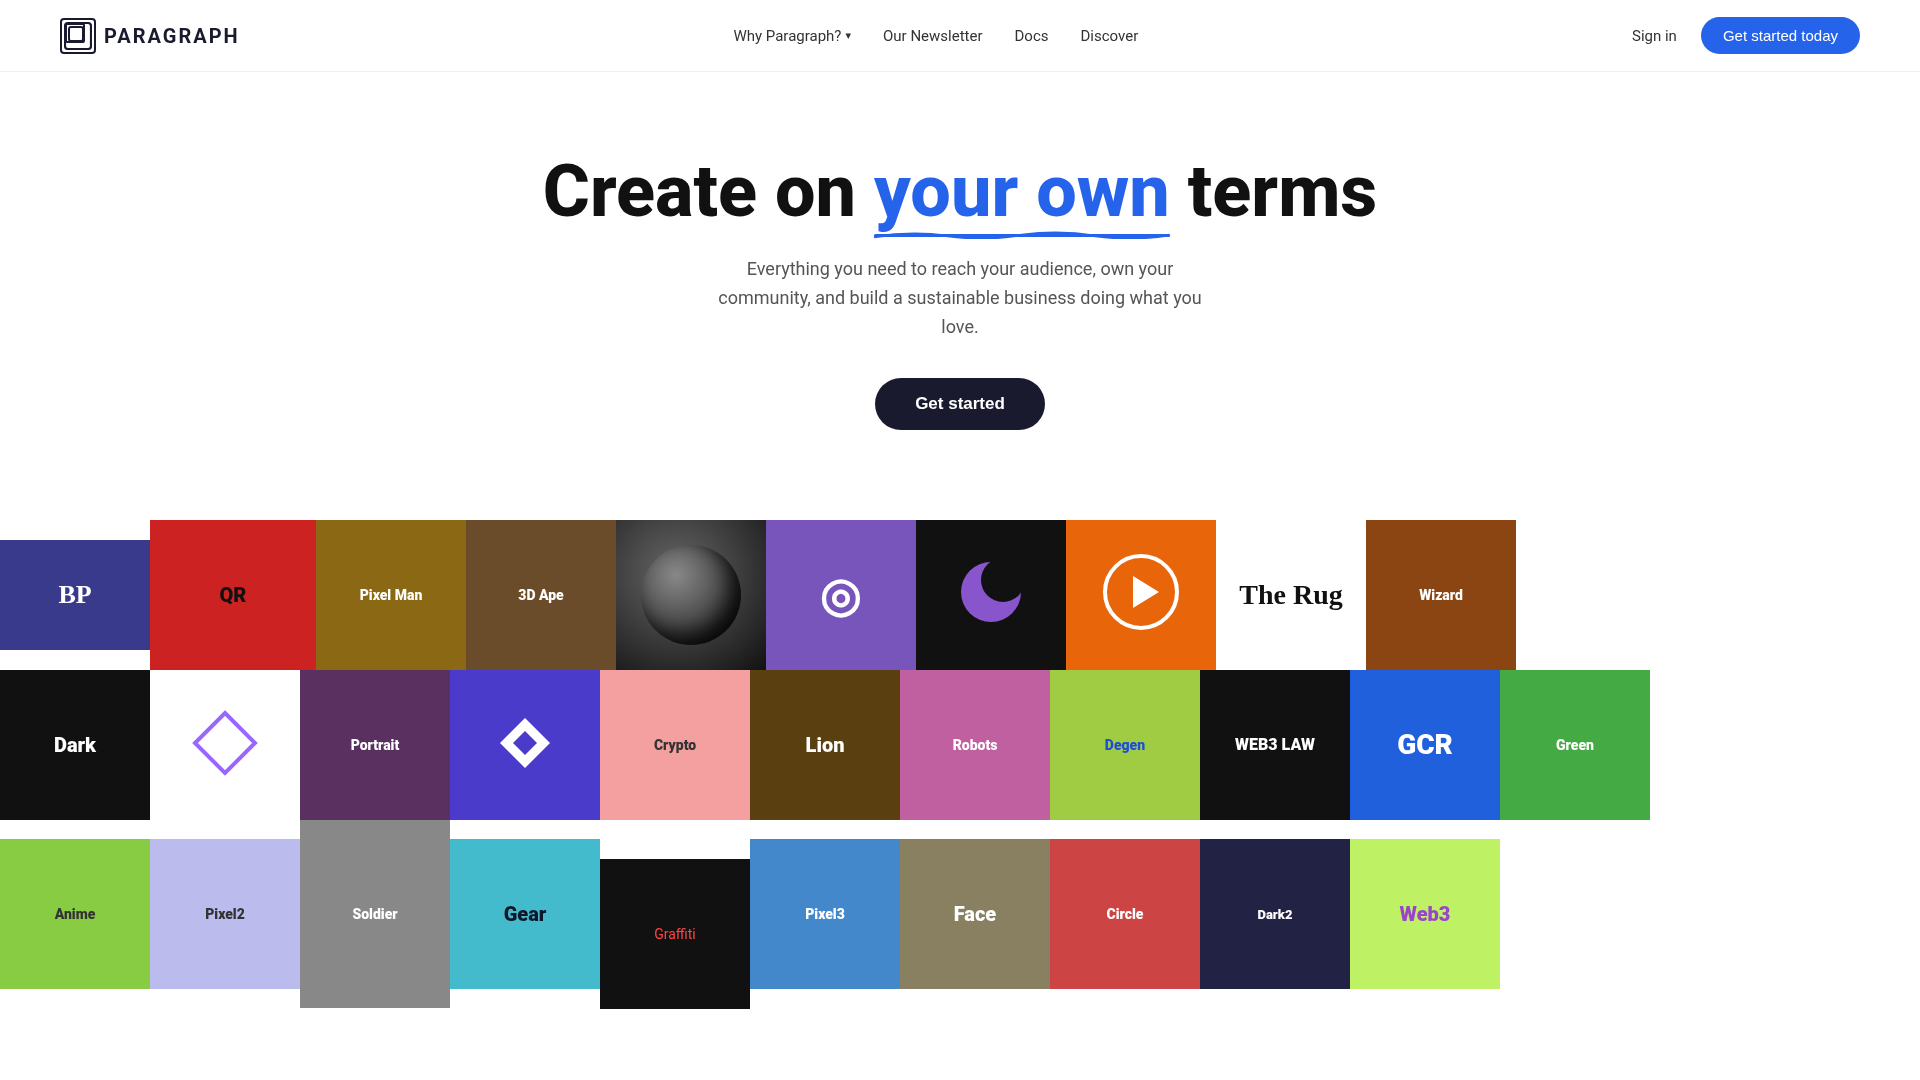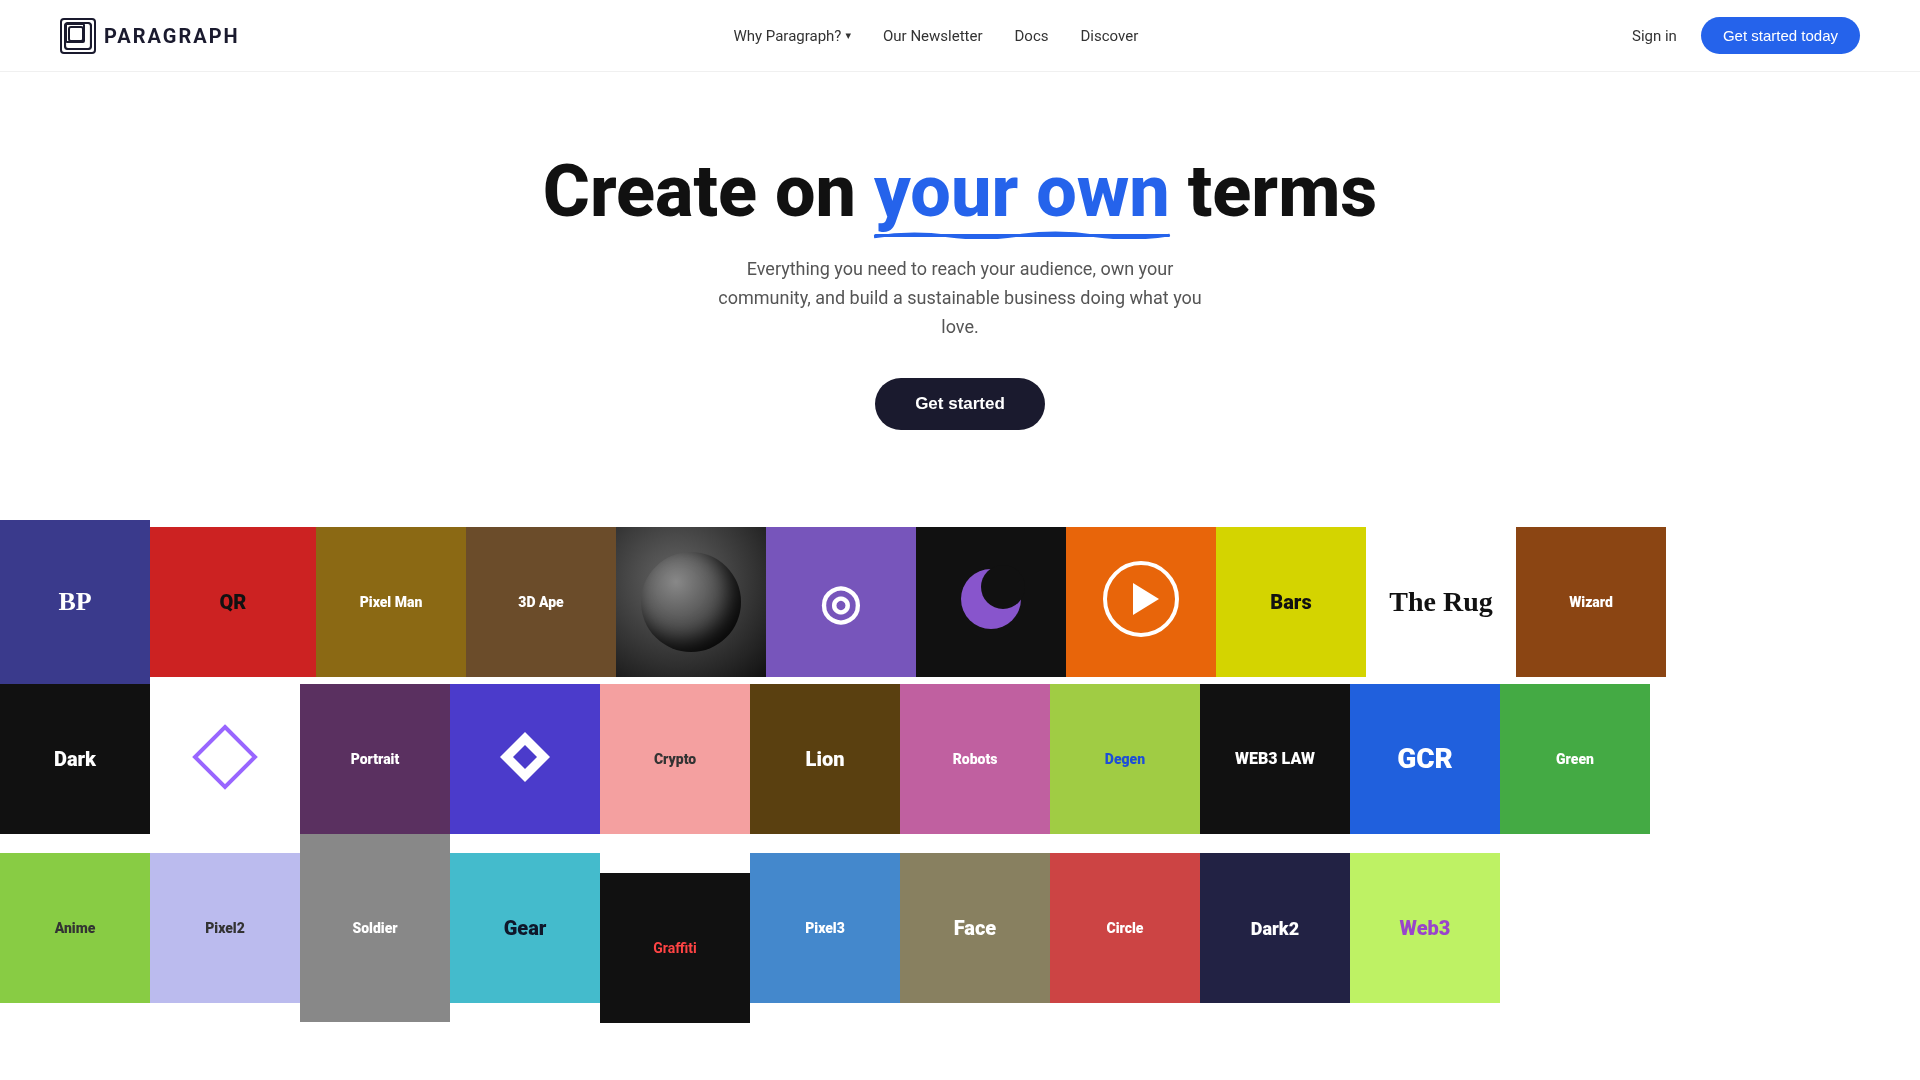--- a/index.html
+++ b/index.html
@@ -188,7 +188,7 @@
 <div class="icon-grid-section">
 
   <div class="row1" id="row1-container">
-      <div class="tile" style="background: rgb(58, 58, 140); color: rgb(255, 255, 255); font-size: 26px; font-weight: 900; width: 150px; height: 164px; flex-shrink: 0; display: flex; align-items: center; justify-content: center; overflow: hidden; position: relative; font-family: serif;">BP</div>
+      <div class="tile" style="background: rgb(58, 58, 140); color: rgb(255, 255, 255); font-size: 26px; font-weight: 900; width: 150px; height: 110px; flex-shrink: 0; display: flex; align-items: center; justify-content: center; overflow: hidden; position: relative; font-family: serif;">BP</div>
       <div class="tile" style="background: rgb(204, 34, 34); color: rgb(17, 17, 17); font-size: 20px; font-weight: 900; width: 166px; height: 150px; flex-shrink: 0; display: flex; align-items: center; justify-content: center; overflow: hidden; position: relative;">QR</div>
       <div class="tile" style="background: rgb(139, 105, 20); color: rgb(255, 255, 255); font-size: 14px; font-weight: 900; width: 150px; height: 150px; flex-shrink: 0; display: flex; align-items: center; justify-content: center; overflow: hidden; position: relative;">Pixel Man</div>
       <div class="tile" style="background: rgb(107, 76, 42); color: rgb(255, 255, 255); font-size: 14px; font-weight: 900; width: 150px; height: 150px; flex-shrink: 0; display: flex; align-items: center; justify-content: center; overflow: hidden; position: relative;">3D Ape</div>

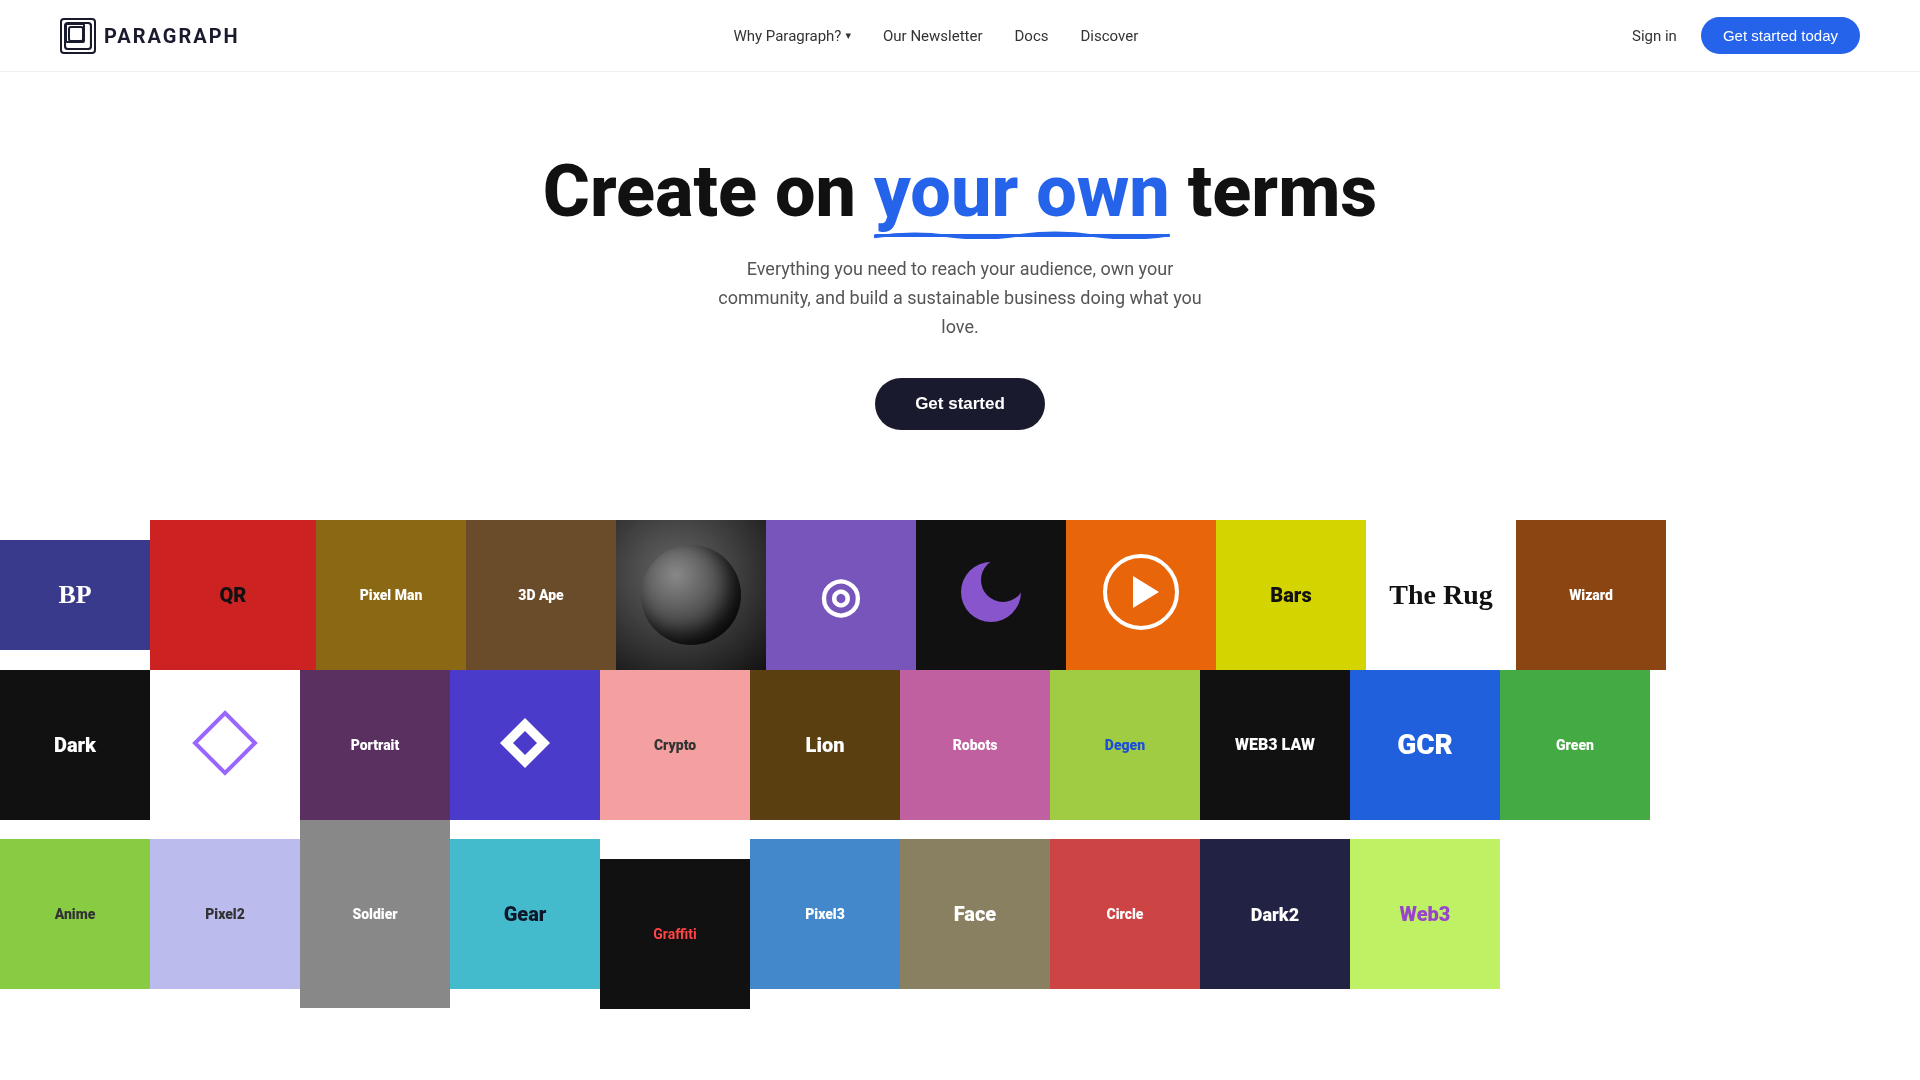--- a/index.html
+++ b/index.html
@@ -208,7 +208,6 @@
             <polygon points="32,24 32,56 58,40" fill="white"></polygon>
           </svg></div>
       </div>
-      <div class="tile" style="background: rgb(212, 212, 0); color: rgb(17, 17, 17); font-size: 20px; font-weight: 900; width: 150px; height: 150px; flex-shrink: 0; display: flex; align-items: center; justify-content: center; overflow: hidden; position: relative;">Bars</div>
       <div class="tile" style="background: rgb(255, 255, 255); color: rgb(17, 17, 17); font-size: 28px; font-weight: 900; width: 150px; height: 150px; flex-shrink: 0; display: flex; align-items: center; justify-content: center; overflow: hidden; position: relative; font-family: Georgia, serif;">The Rug</div>
       <div class="tile" style="background: rgb(139, 69, 19); color: rgb(255, 255, 255); font-size: 14px; font-weight: 900; width: 150px; height: 150px; flex-shrink: 0; display: flex; align-items: center; justify-content: center; overflow: hidden; position: relative;">Wizard</div>
     </div>

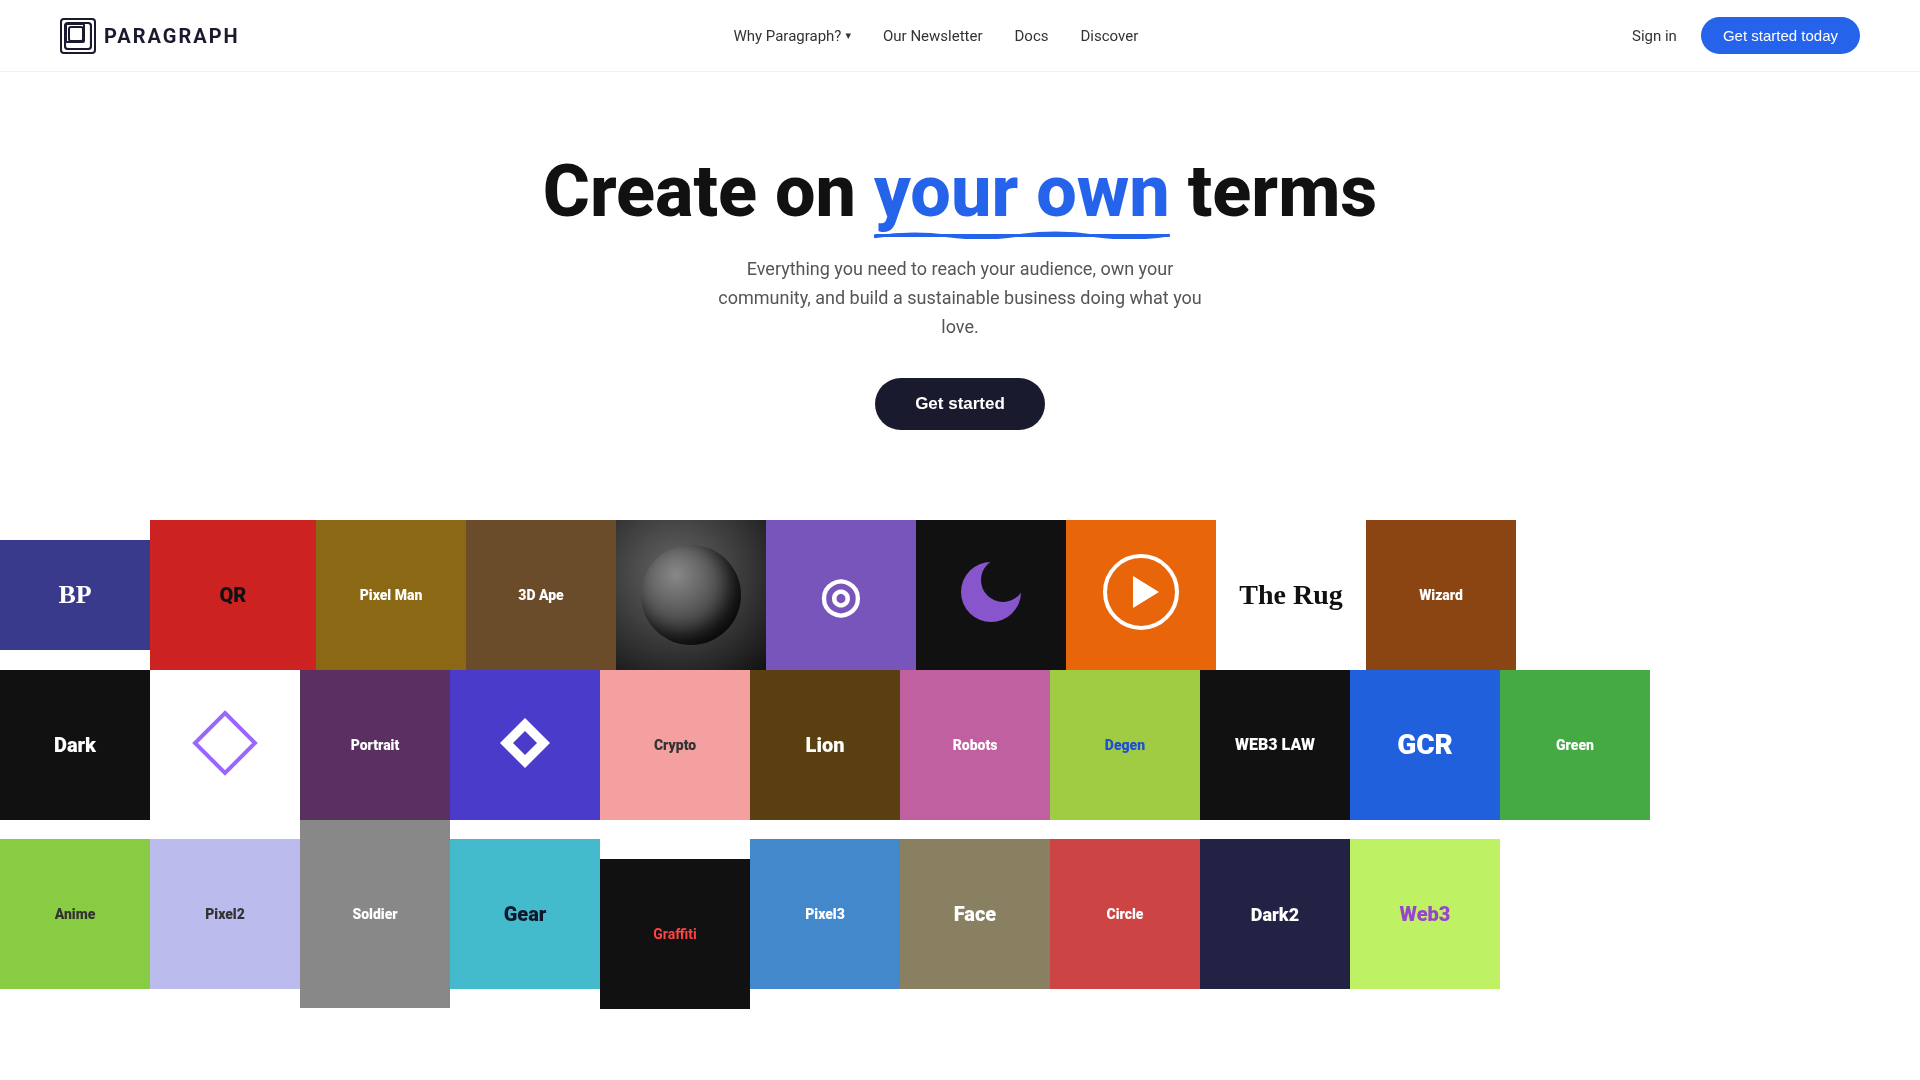--- a/index.html
+++ b/index.html
@@ -246,7 +246,7 @@
       <div class="tile" style="background: rgb(68, 136, 204); color: rgb(255, 255, 255); font-size: 14px; font-weight: 900; width: 150px; height: 150px; flex-shrink: 0; display: flex; align-items: center; justify-content: center; overflow: hidden; position: relative;">Pixel3</div>
       <div class="tile" style="background: rgb(136, 128, 96); color: rgb(255, 255, 255); font-size: 20px; font-weight: 900; width: 150px; height: 150px; flex-shrink: 0; display: flex; align-items: center; justify-content: center; overflow: hidden; position: relative;">Face</div>
       <div class="tile" style="background: rgb(204, 68, 68); color: rgb(255, 255, 255); font-size: 14px; font-weight: 900; width: 150px; height: 150px; flex-shrink: 0; display: flex; align-items: center; justify-content: center; overflow: hidden; position: relative;">Circle</div>
-      <div class="tile" style="background: rgb(34, 34, 68); color: rgb(255, 255, 255); font-size: 18px; font-weight: 900; width: 150px; height: 150px; flex-shrink: 0; display: flex; align-items: center; justify-content: center; overflow: hidden; position: relative;">Dark2</div>
+      <div class="tile" style="background: rgb(34, 34, 68); color: rgb(255, 255, 255); font-size: 13px; font-weight: 900; width: 150px; height: 150px; flex-shrink: 0; display: flex; align-items: center; justify-content: center; overflow: hidden; position: relative;">Dark2</div>
       <div class="tile" style="background: #bef264; color: rgb(153, 68, 204); font-size: 20px; font-weight: 900; width: 150px; height: 150px; flex-shrink: 0; display: flex; align-items: center; justify-content: center; overflow: hidden; position: relative;">Web3</div>
     </div>
 </div>

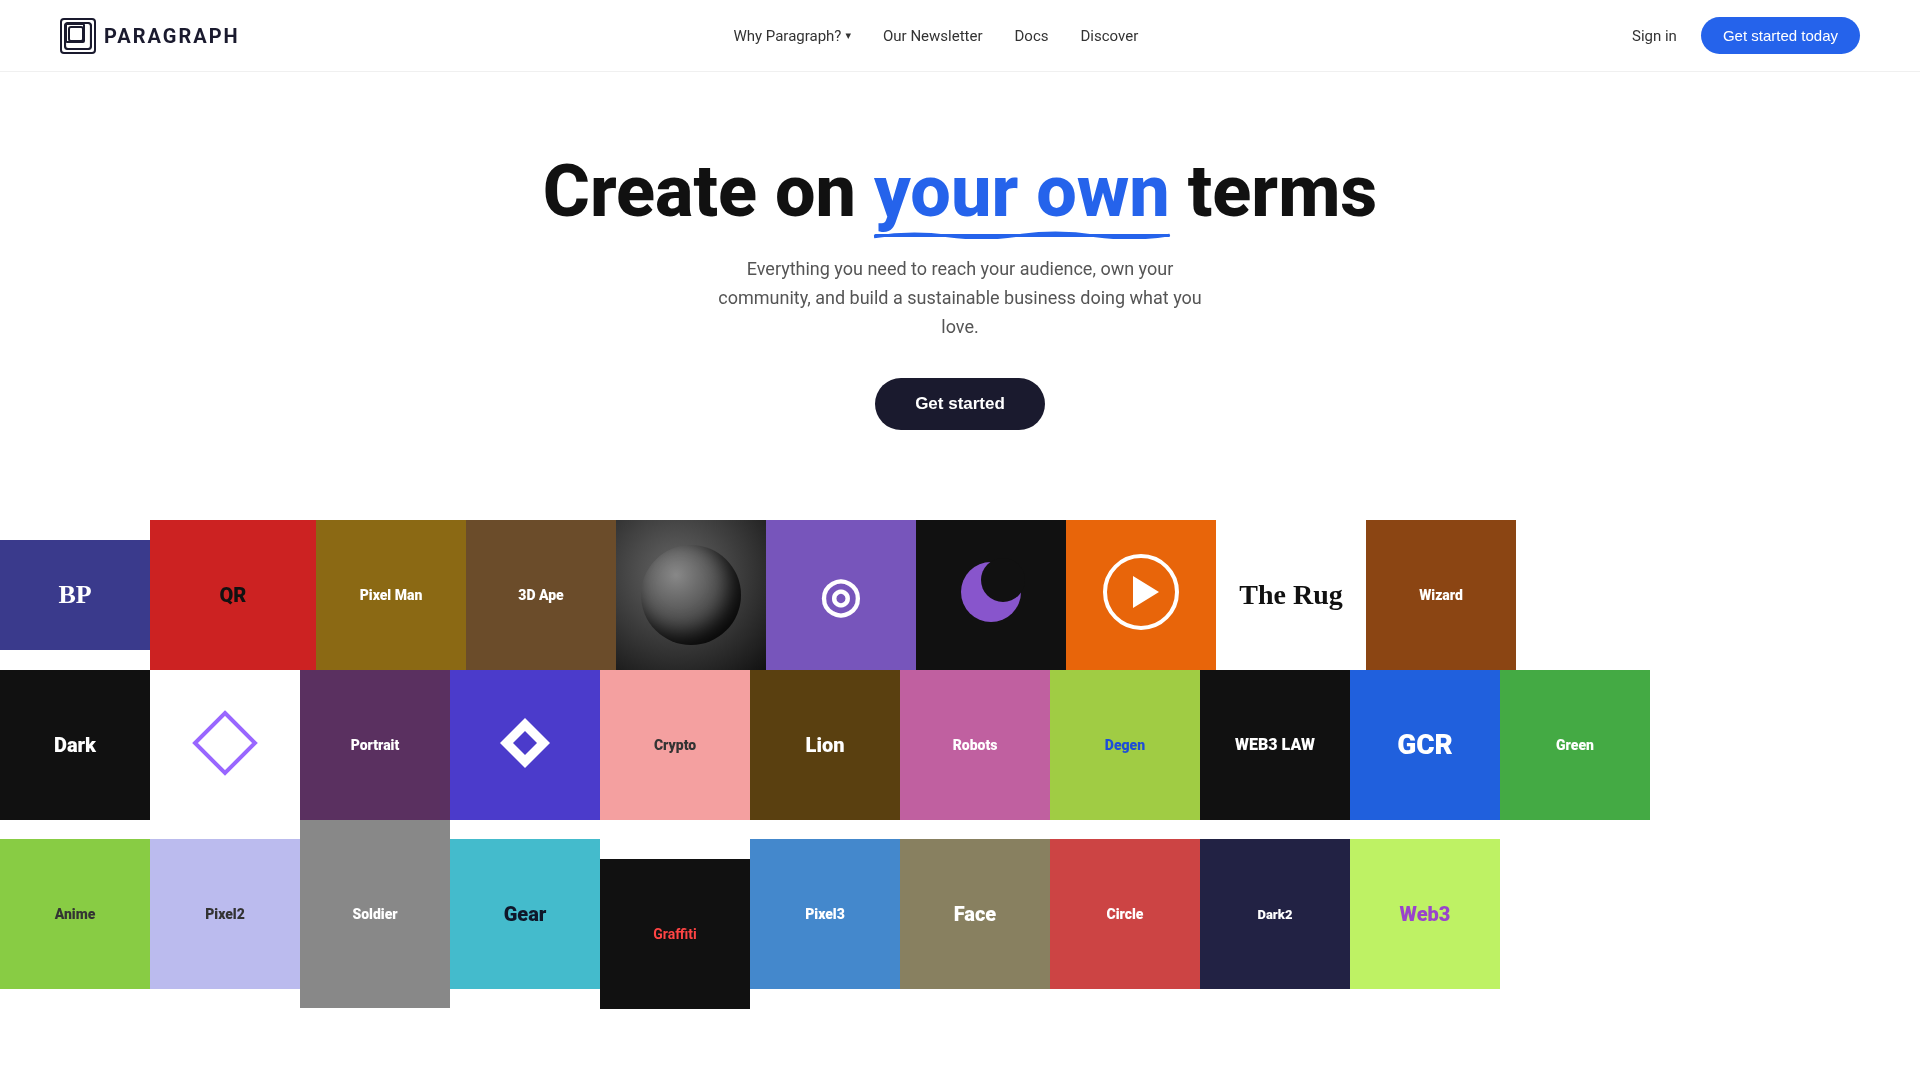--- a/index.html
+++ b/index.html
@@ -242,7 +242,7 @@
       <div class="tile" style="background: rgb(187, 187, 238); color: rgb(51, 51, 51); font-size: 14px; font-weight: 900; width: 150px; height: 150px; flex-shrink: 0; display: flex; align-items: center; justify-content: center; overflow: hidden; position: relative;">Pixel2</div>
       <div class="tile" style="background: rgb(136, 136, 136); color: rgb(255, 255, 255); font-size: 14px; font-weight: 900; width: 150px; height: 188px; flex-shrink: 0; display: flex; align-items: center; justify-content: center; overflow: hidden; position: relative;">Soldier</div>
       <div class="tile" style="background: rgb(68, 187, 204); color: #0f172a; font-size: 20px; font-weight: 900; width: 150px; height: 150px; flex-shrink: 0; display: flex; align-items: center; justify-content: center; overflow: hidden; position: relative;">Gear</div>
-      <div class="tile" style="background: rgb(17, 17, 17); color: rgb(255, 68, 68); font-size: 14px; font-weight: 700; width: 150px; height: 150px; flex-shrink: 0; display: flex; align-items: center; justify-content: center; overflow: hidden; position: relative; margin-top: 39px;">Graffiti</div>
+      <div class="tile" style="background: rgb(17, 17, 17); color: rgb(255, 68, 68); font-size: 14px; font-weight: 400; width: 150px; height: 150px; flex-shrink: 0; display: flex; align-items: center; justify-content: center; overflow: hidden; position: relative; margin-top: 39px;">Graffiti</div>
       <div class="tile" style="background: rgb(68, 136, 204); color: rgb(255, 255, 255); font-size: 14px; font-weight: 900; width: 150px; height: 150px; flex-shrink: 0; display: flex; align-items: center; justify-content: center; overflow: hidden; position: relative;">Pixel3</div>
       <div class="tile" style="background: rgb(136, 128, 96); color: rgb(255, 255, 255); font-size: 20px; font-weight: 900; width: 150px; height: 150px; flex-shrink: 0; display: flex; align-items: center; justify-content: center; overflow: hidden; position: relative;">Face</div>
       <div class="tile" style="background: rgb(204, 68, 68); color: rgb(255, 255, 255); font-size: 14px; font-weight: 900; width: 150px; height: 150px; flex-shrink: 0; display: flex; align-items: center; justify-content: center; overflow: hidden; position: relative;">Circle</div>

